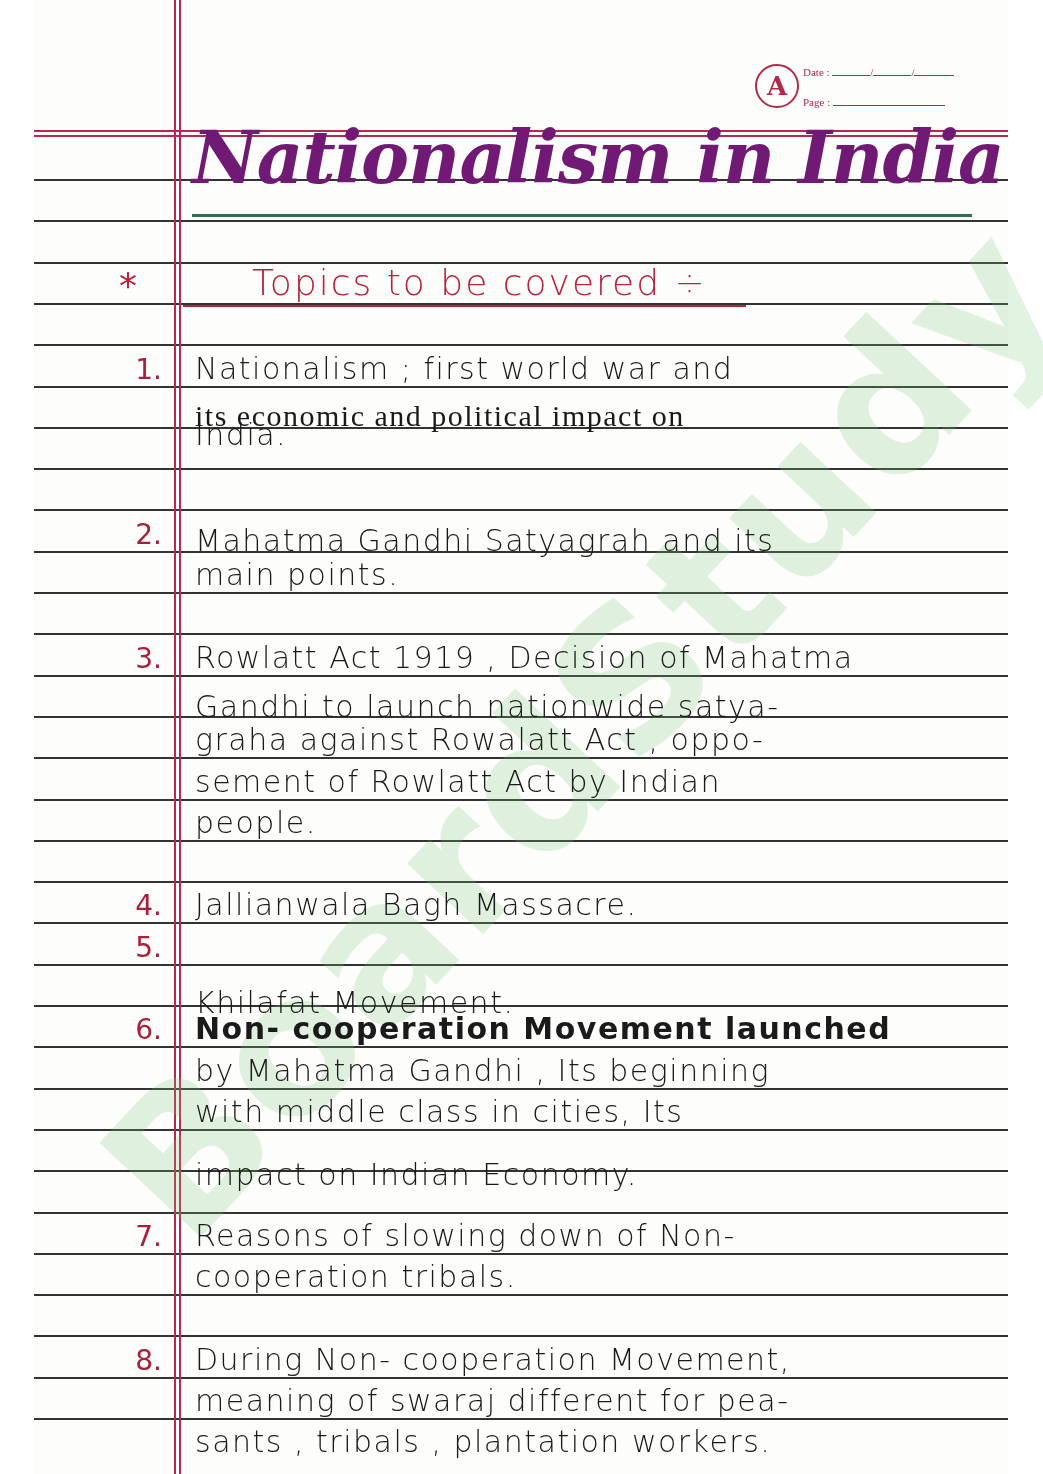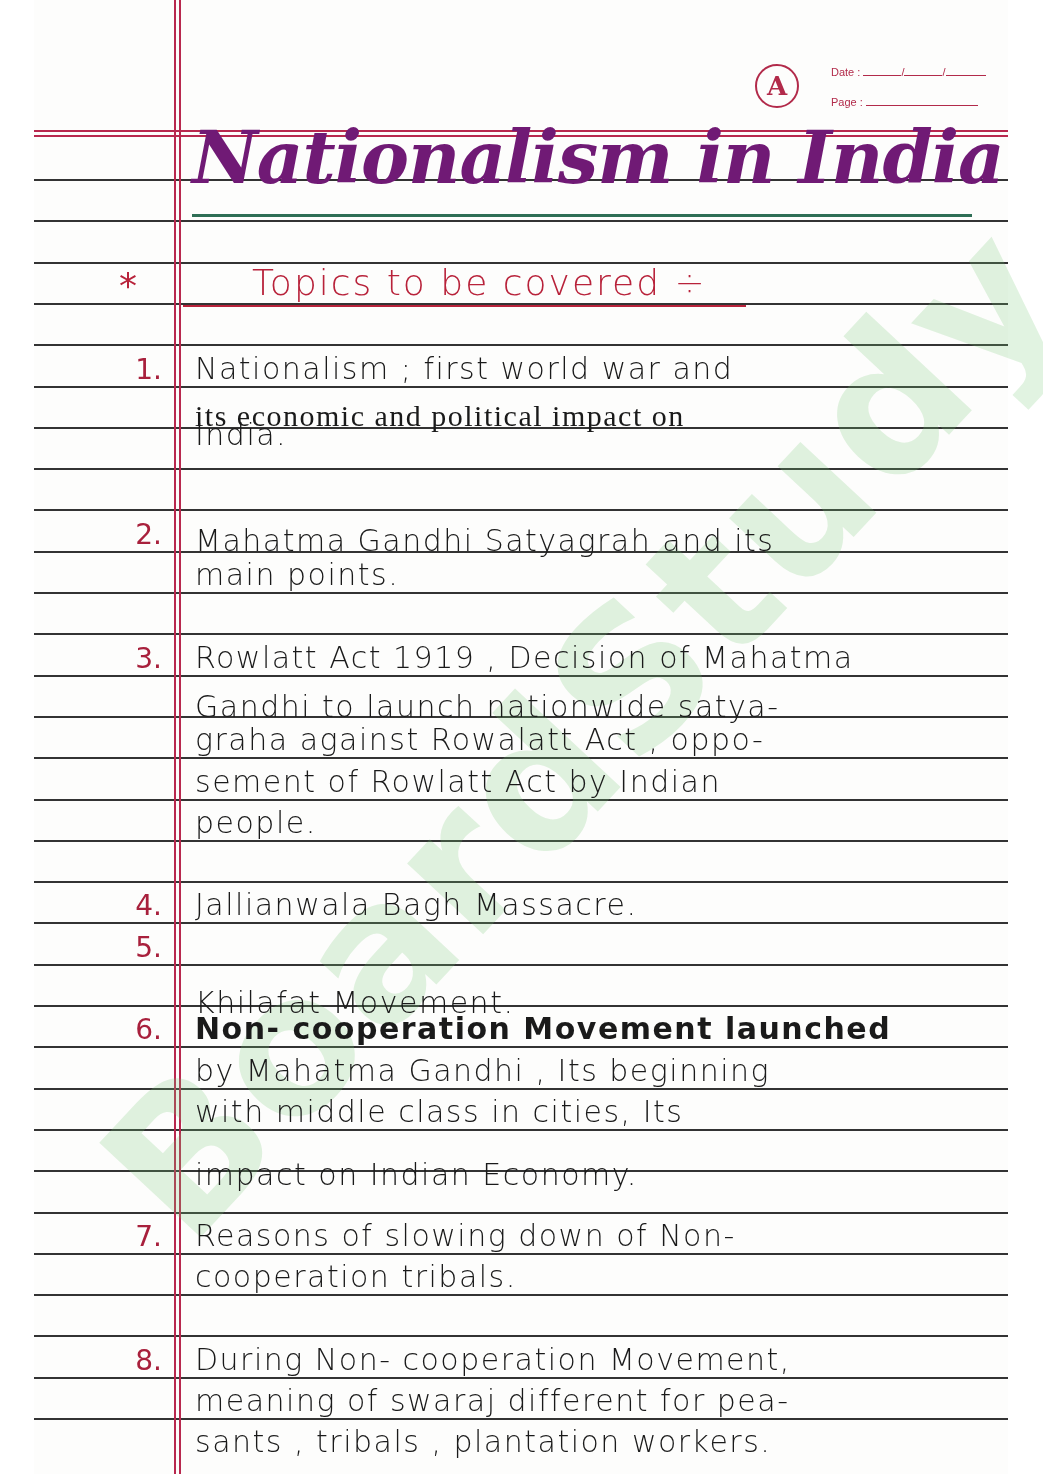--- a/index.html
+++ b/index.html
@@ -32,8 +32,7 @@
   }
   .meta {
     position: absolute; left: 803px; font-size: 11px; color: #b22a4a;
-    font-family: Liberation Sans, sans-serif;
-    margin-left: 28px;
+    font-family: Liberation Serif, serif;
   }
   .meta .fill {
     display: inline-block; border-bottom: 1px solid #b22a4a; height: 8px; vertical-align: baseline;

